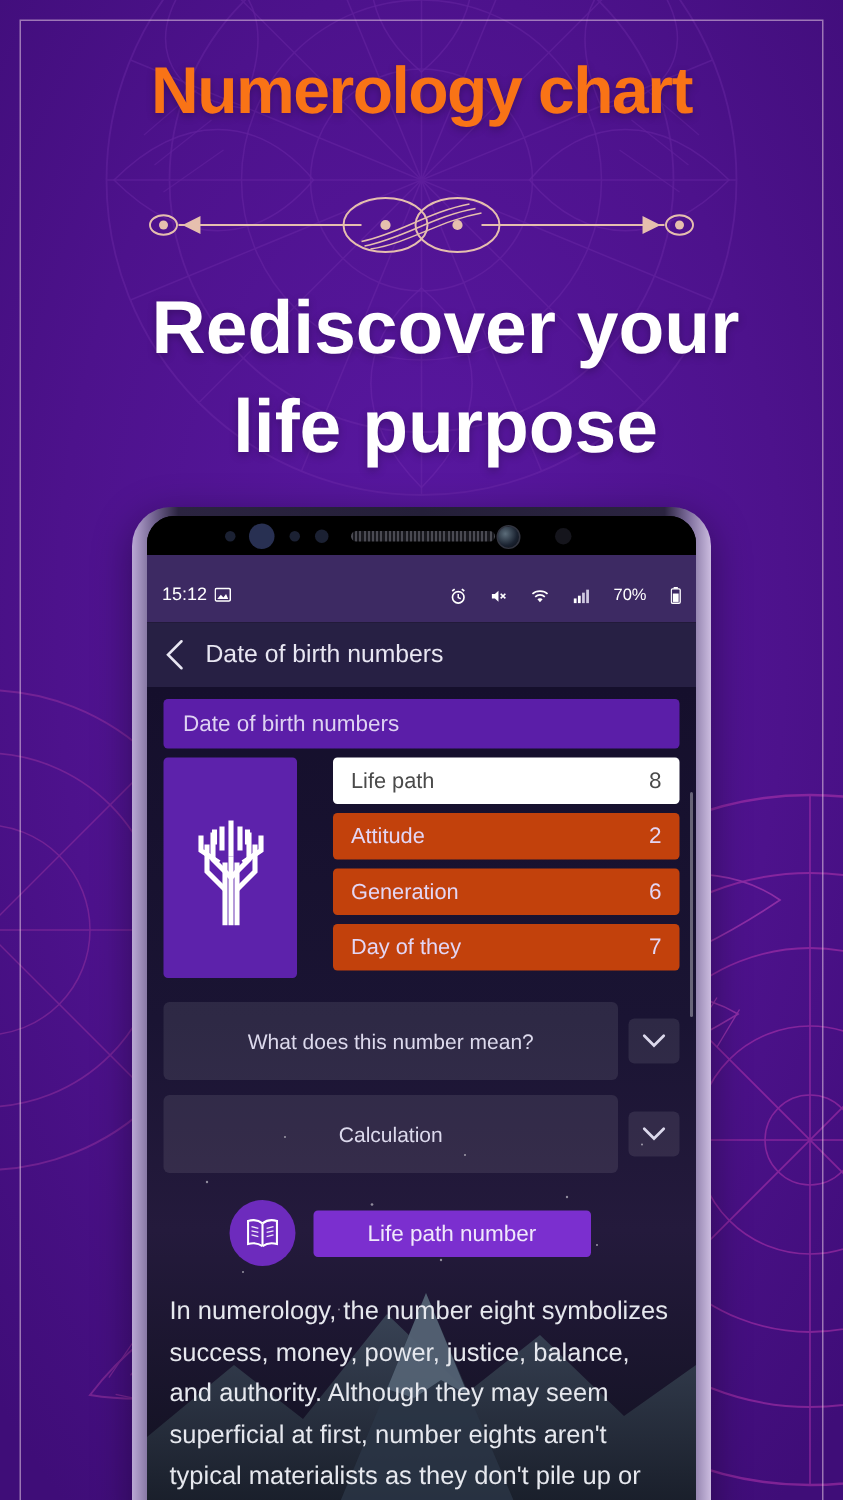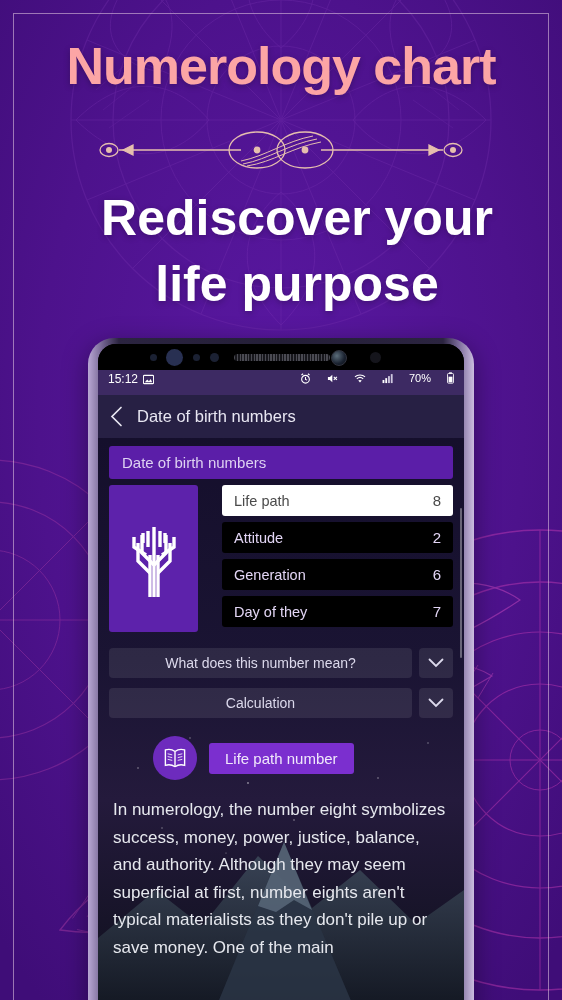--- a/index.html
+++ b/index.html
@@ -24,7 +24,7 @@
   
   .title{
     position:absolute;top:36px;left:0;width:562px;text-align:center;
-    font-size:52px;font-weight:bold;color:#fca5a5;letter-spacing:-1px;
+    font-size:44px;font-weight:bold;color:#f97316;letter-spacing:-1px;
     text-shadow:0 2px 6px rgba(0,0,0,.25);
   }
   .ornament{position:absolute;top:126px;left:91px;width:380px;height:48px;}

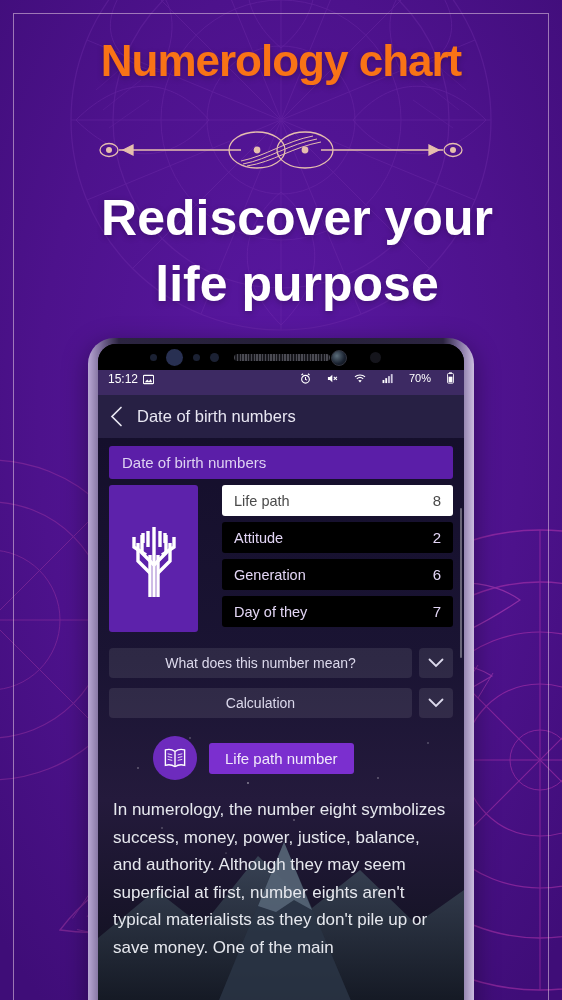--- a/index.html
+++ b/index.html
@@ -60,8 +60,8 @@
 
   
   .statusbar{
-    height:21px;background:#3d2a63;display:flex;align-items:flex-start;
-    padding:2px 10px;color:#fff;font-size:12px;
+    height:21px;background:#3d2a63;display:flex;align-items:flex-end;
+    padding:12px 10px;color:#fff;font-size:12px;
   }
   .sb-left{display:flex;align-items:center;gap:5px;}
   .sb-right{margin-left:auto;display:flex;align-items:center;gap:16px;font-size:11px;}

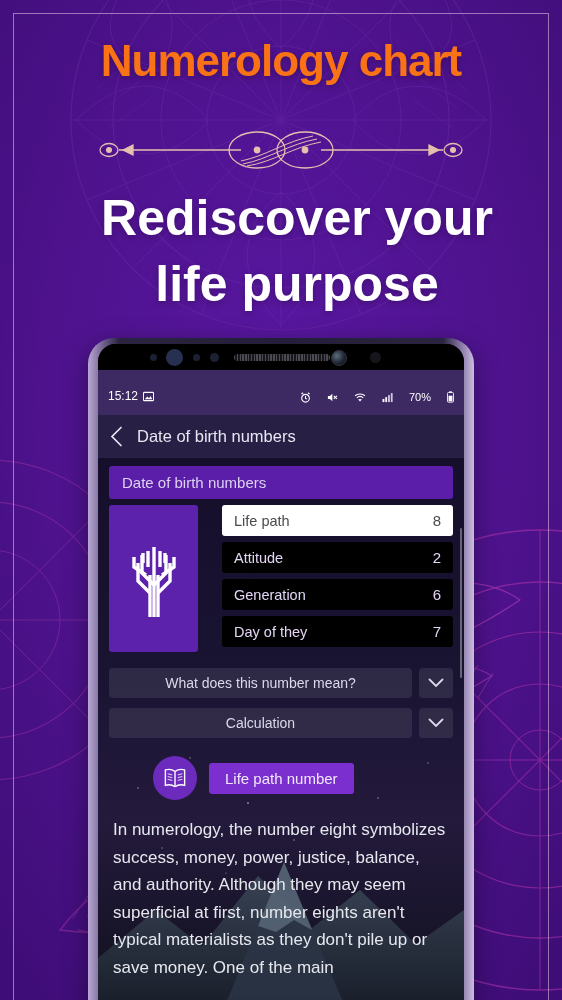--- a/index.html
+++ b/index.html
@@ -91,7 +91,7 @@
   .rows{flex:1;display:flex;flex-direction:column;gap:6px;}
   .num-row{
     display:flex;align-items:center;justify-content:space-between;
-    background:#000000;color:#e3d6f5;font-size:14.5px;
+    background:#c2410c;color:#e3d6f5;font-size:14.5px;
     padding:7px 12px;border-radius:3px;
   }
   .num-row.active{background:#ffffff;color:#4a4a4a;}

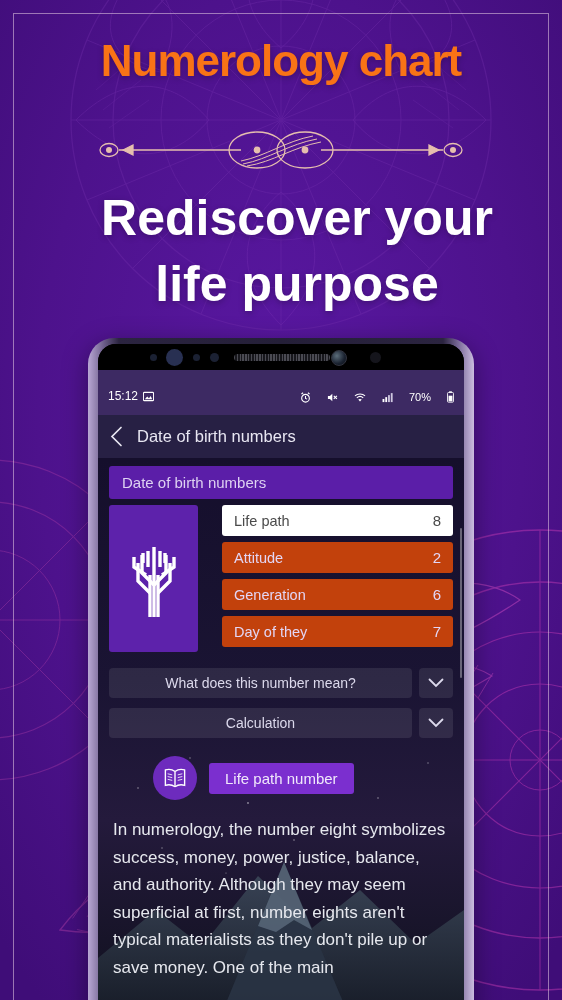--- a/index.html
+++ b/index.html
@@ -101,7 +101,7 @@
   .acc-row{display:flex;align-items:center;gap:7px;}
   .acc-btn{
     flex:1;background:rgba(255,255,255,.09);color:#dcd9ec;
-    text-align:center;font-size:14px;padding:7px 8px;border-radius:4px;
+    text-align:center;font-size:14px;padding:18px 8px;border-radius:4px;
   }
   .acc-chev{
     width:34px;height:30px;background:rgba(255,255,255,.09);border-radius:4px;

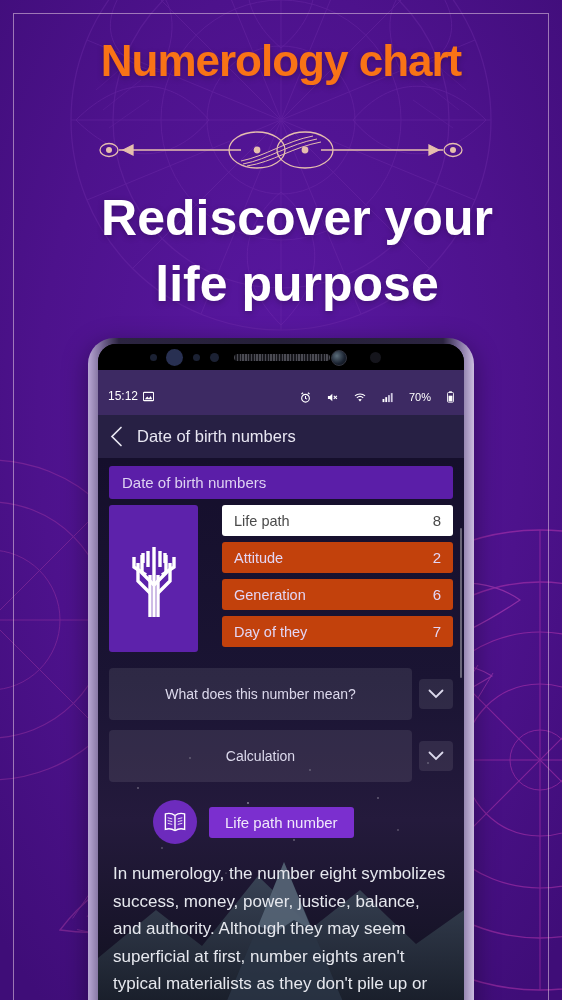--- a/index.html
+++ b/index.html
@@ -115,7 +115,7 @@
   }
   .badge{
     background:#7b2fcf;color:#f0e8fb;font-size:15px;
-    padding:7px 16px;border-radius:3px;
+    padding:7px 36px;border-radius:3px;
   }
 
   .para{

